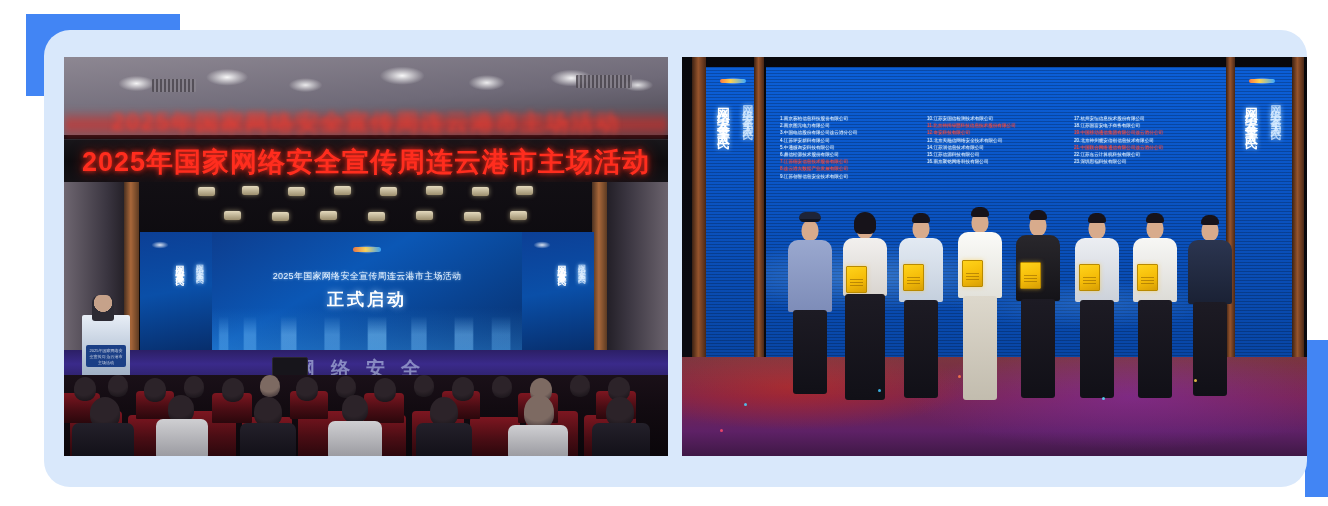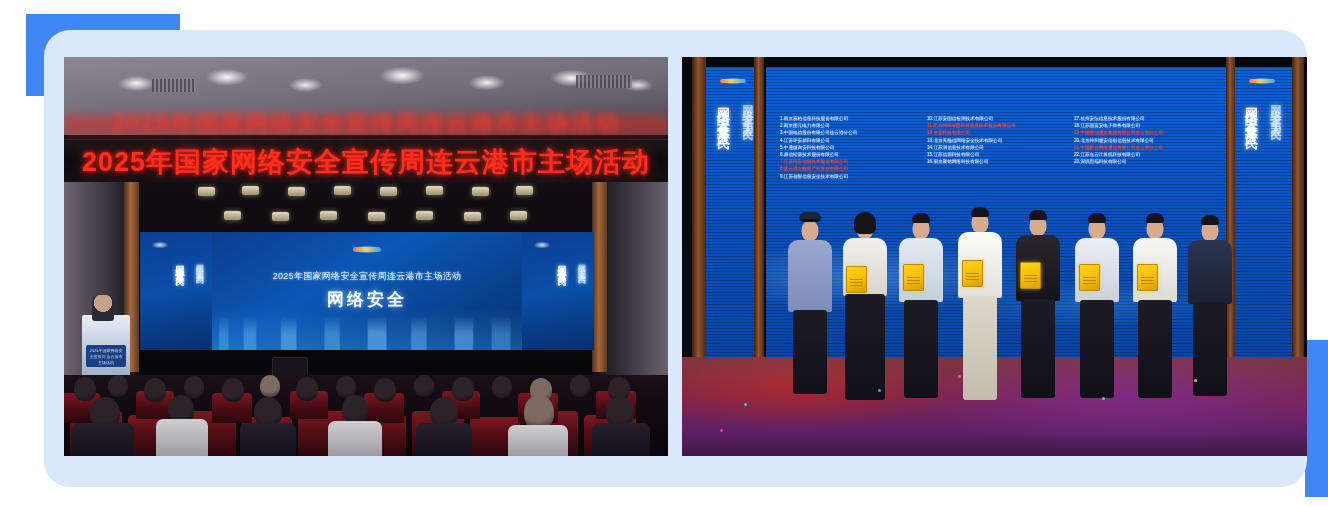--- a/index.html
+++ b/index.html
@@ -437,7 +437,7 @@
       <div class="aud-screen-city"></div>
       <div class="aud-screen-logo"></div>
       <div class="aud-screen-t1">2025年国家网络安全宣传周连云港市主场活动</div>
-      <div class="aud-screen-t2">网络安全</div>
+      <div class="aud-screen-t2">正式启动</div>
     </div>
 
     <div class="ph-layer aud-sidescreen aud-side-r">

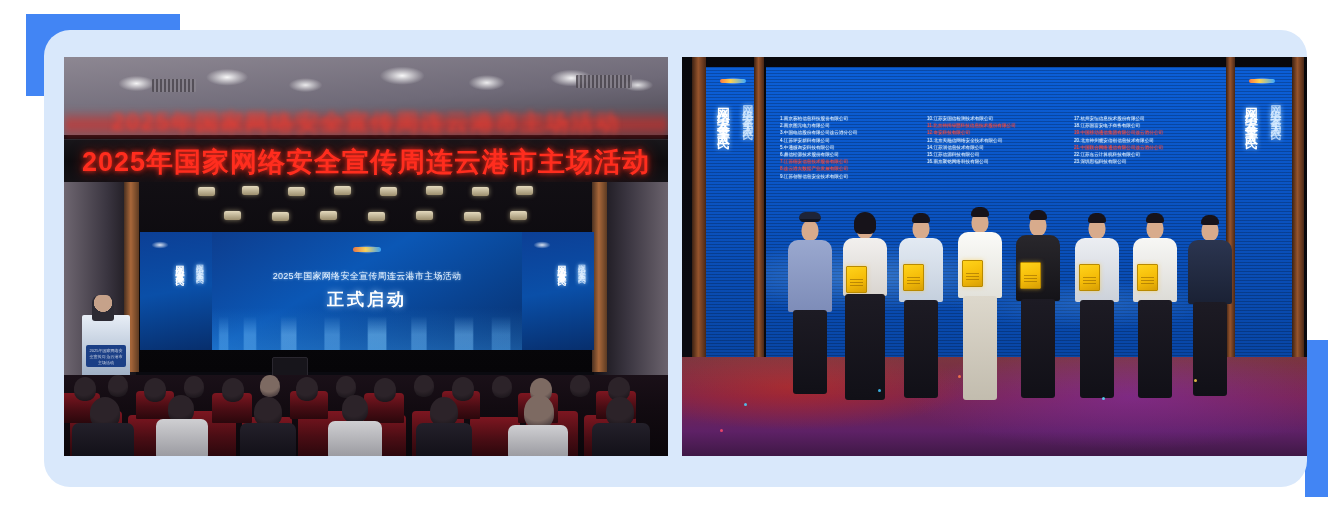--- a/index.html
+++ b/index.html
@@ -448,6 +448,9 @@
       </div>
     </div>
 
+    <div class="ph-layer aud-stagefront">
+      <div class="aud-stage-txt">网络安全</div>
+    </div>
 
     <div class="ph-layer aud-podium">
       <div class="aud-podium-plate">2025年国家网络安全宣传周 连云港市主场活动</div>

